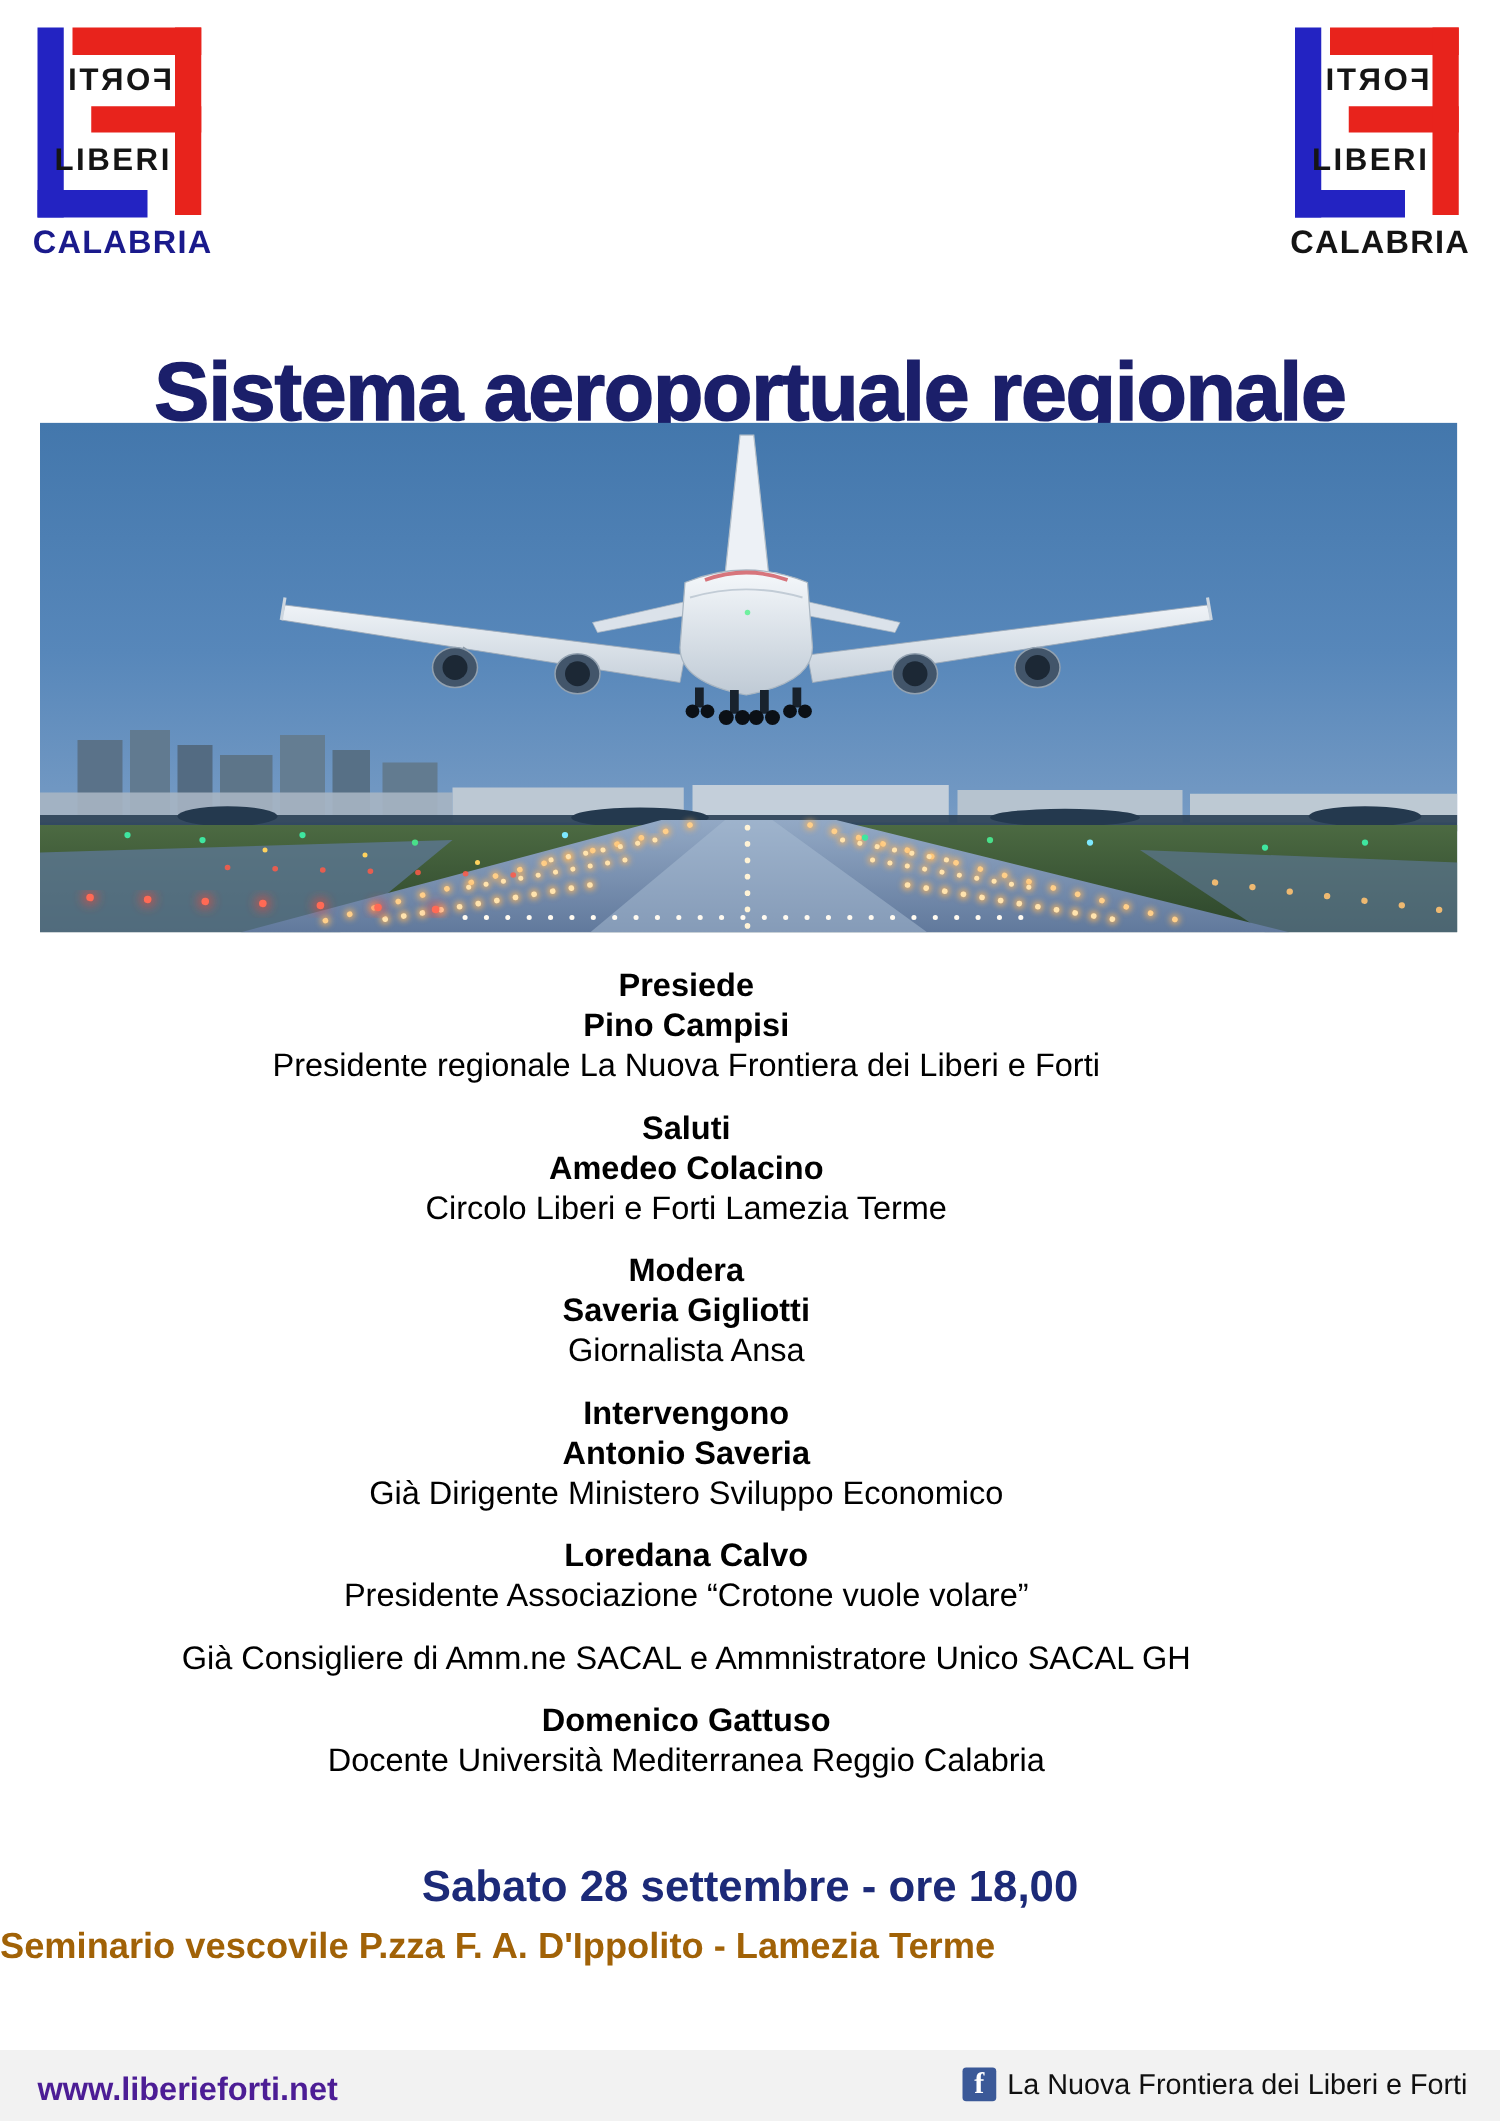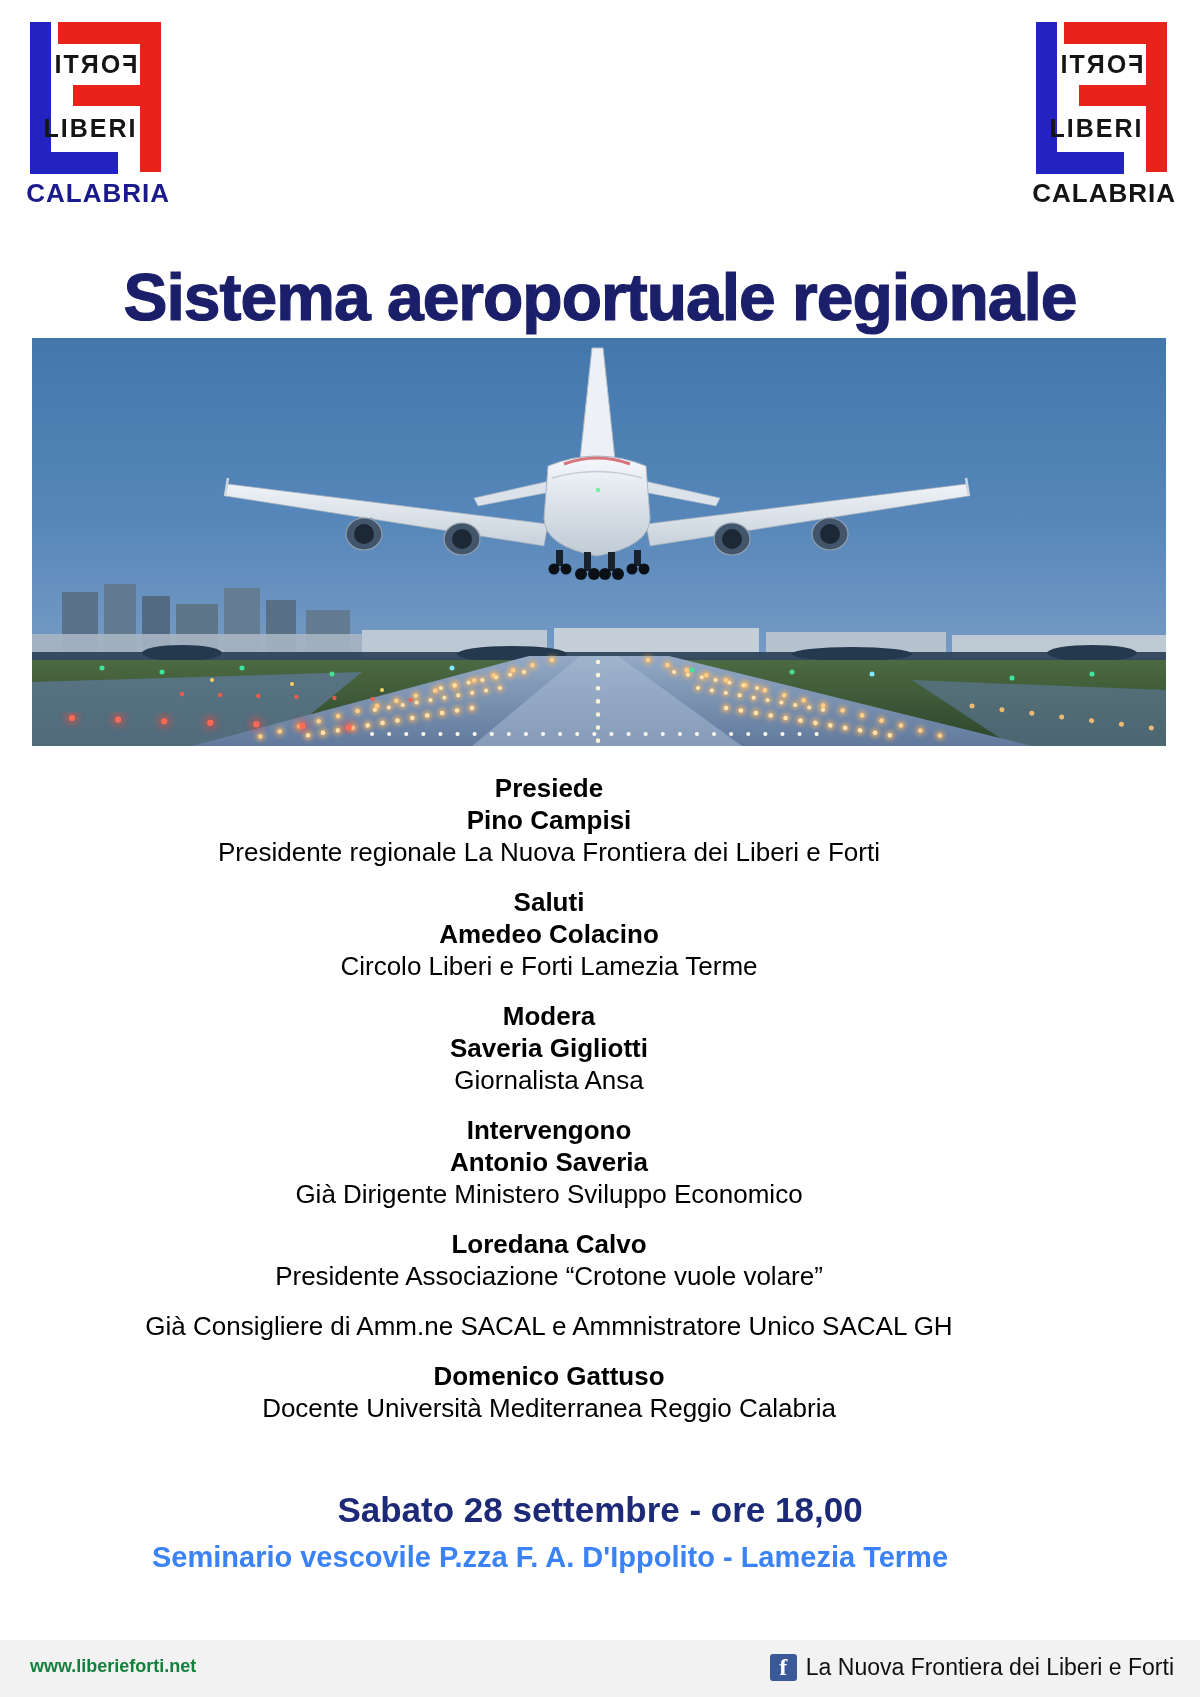--- a/index.html
+++ b/index.html
@@ -26,7 +26,7 @@
   .lf-logo.right .lf-region{color:#141414;}
   
   .poster-title{
-    position:absolute;top:220px;left:0;width:1200px;text-align:center;
+    position:absolute;top:236px;left:0;width:1200px;text-align:center;
     font-size:66px;font-weight:900;letter-spacing:-1px;color:#1b1f6a;
     -webkit-text-stroke:1.2px #1b1f6a;line-height:1;
   }

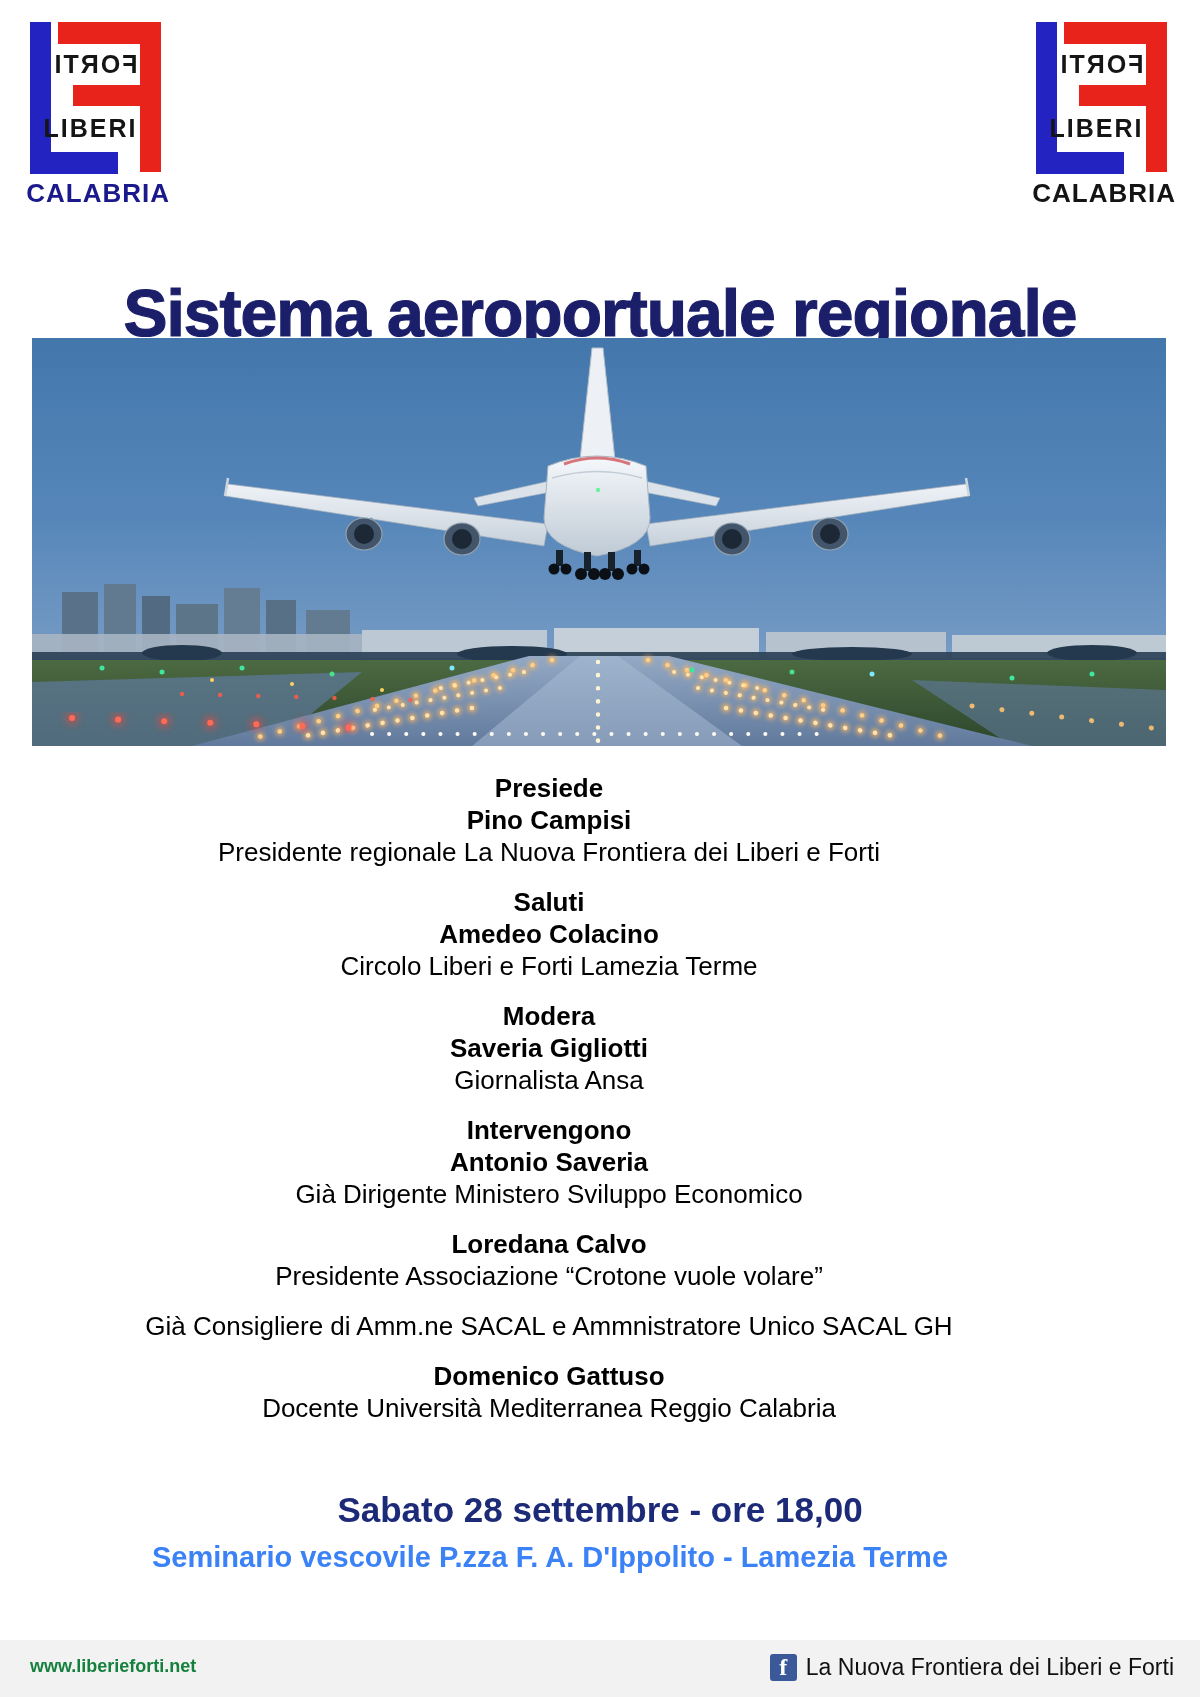--- a/index.html
+++ b/index.html
@@ -42,8 +42,8 @@
   
   .event-date{position:absolute;top:1490px;left:0;width:1200px;text-align:center;
     font-size:35px;font-weight:700;color:#1c2a78;}
-  .event-venue{position:absolute;top:1541px;left:0;width:1100px;text-align:center;
-    font-size:29px;font-weight:700;color:#3b82f6;}
+  .event-venue{position:absolute;top:1541px;left:0;width:1100px;
+    font-size:29px;font-weight:700;color:#a16207;}
   
   .footer{position:absolute;left:0;top:1640px;width:1200px;height:57px;background:#f2f2f2;}
   .website{position:absolute;left:30px;top:16px;font-size:18px;font-weight:700;color:#15803d;}

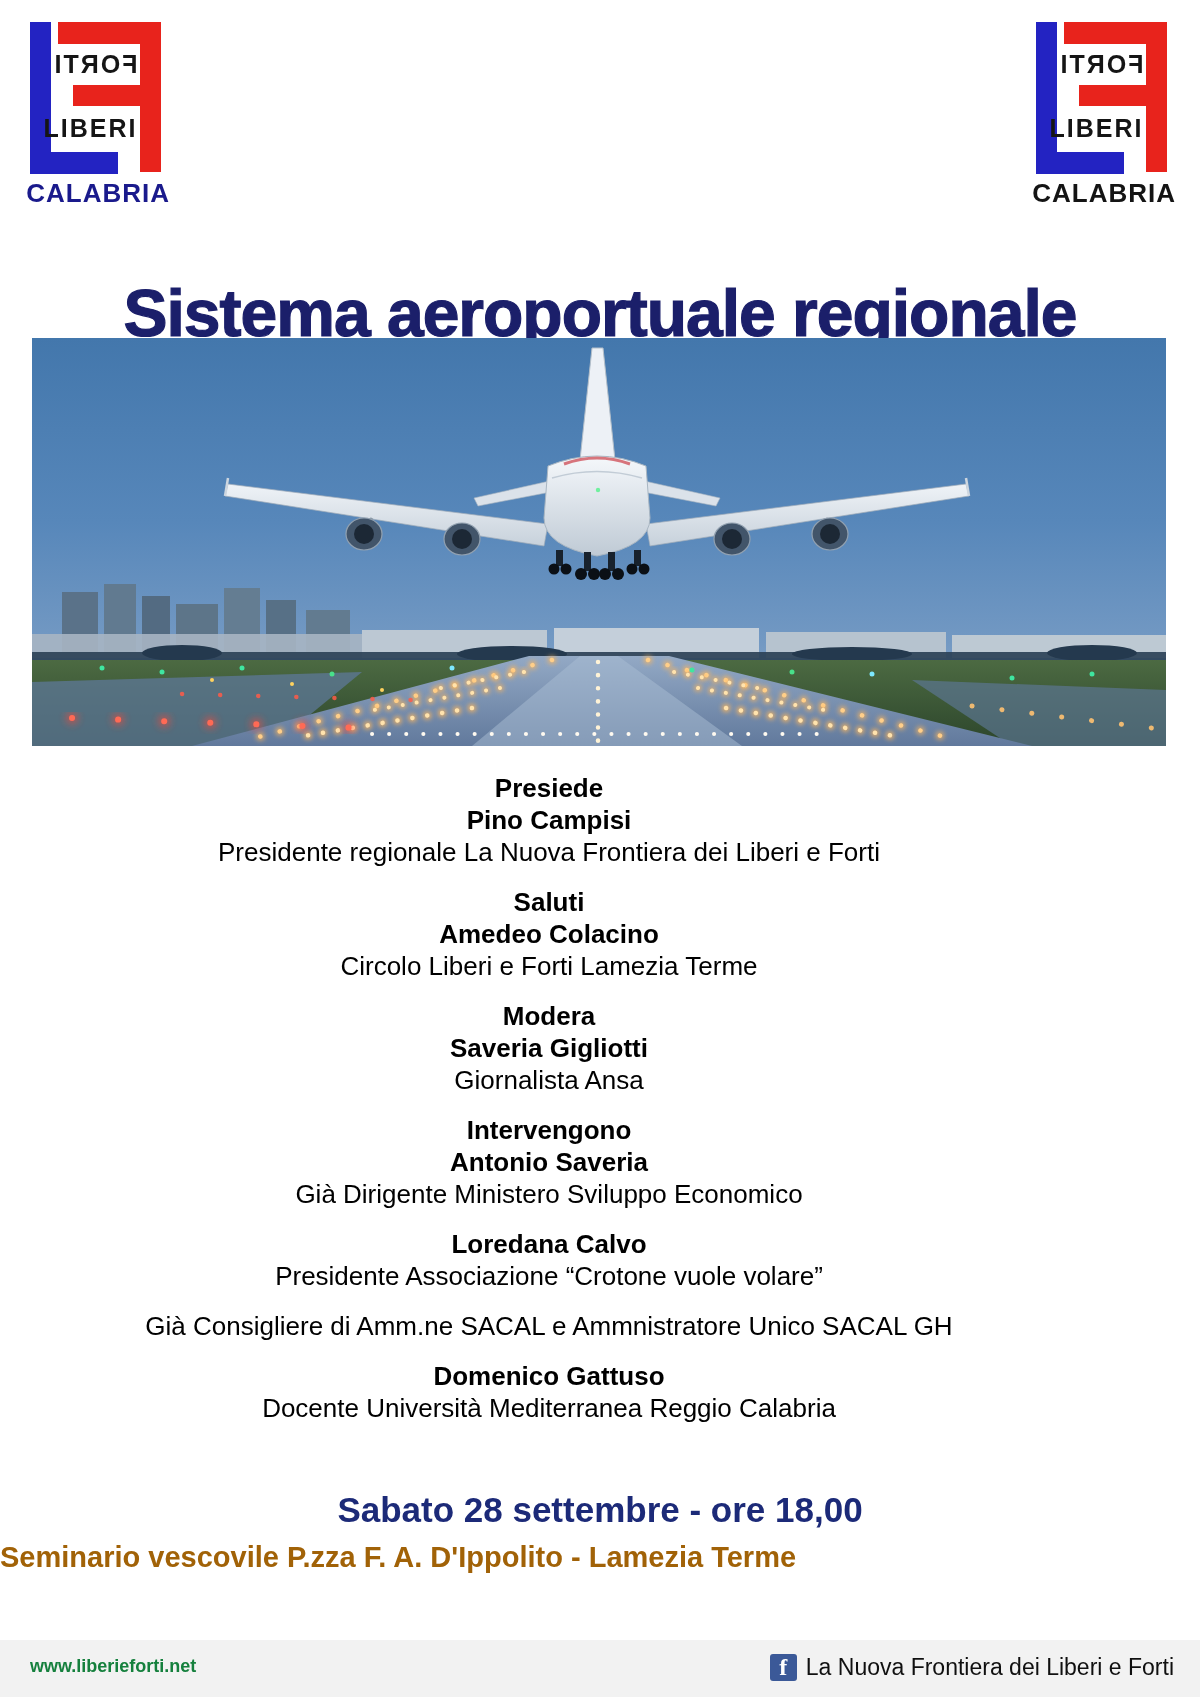--- a/index.html
+++ b/index.html
@@ -46,7 +46,7 @@
     font-size:29px;font-weight:700;color:#a16207;}
   
   .footer{position:absolute;left:0;top:1640px;width:1200px;height:57px;background:#f2f2f2;}
-  .website{position:absolute;left:30px;top:16px;font-size:18px;font-weight:700;color:#15803d;}
+  .website{position:absolute;left:30px;top:16px;font-size:26px;font-weight:700;color:#4c1d95;}
   .fb-wrap{position:absolute;right:26px;top:14px;display:flex;align-items:center;gap:9px;}
   .fb-icon{display:inline-flex;align-items:center;justify-content:center;
     width:27px;height:27px;background:#3b5998;color:#fff;border-radius:3px;

